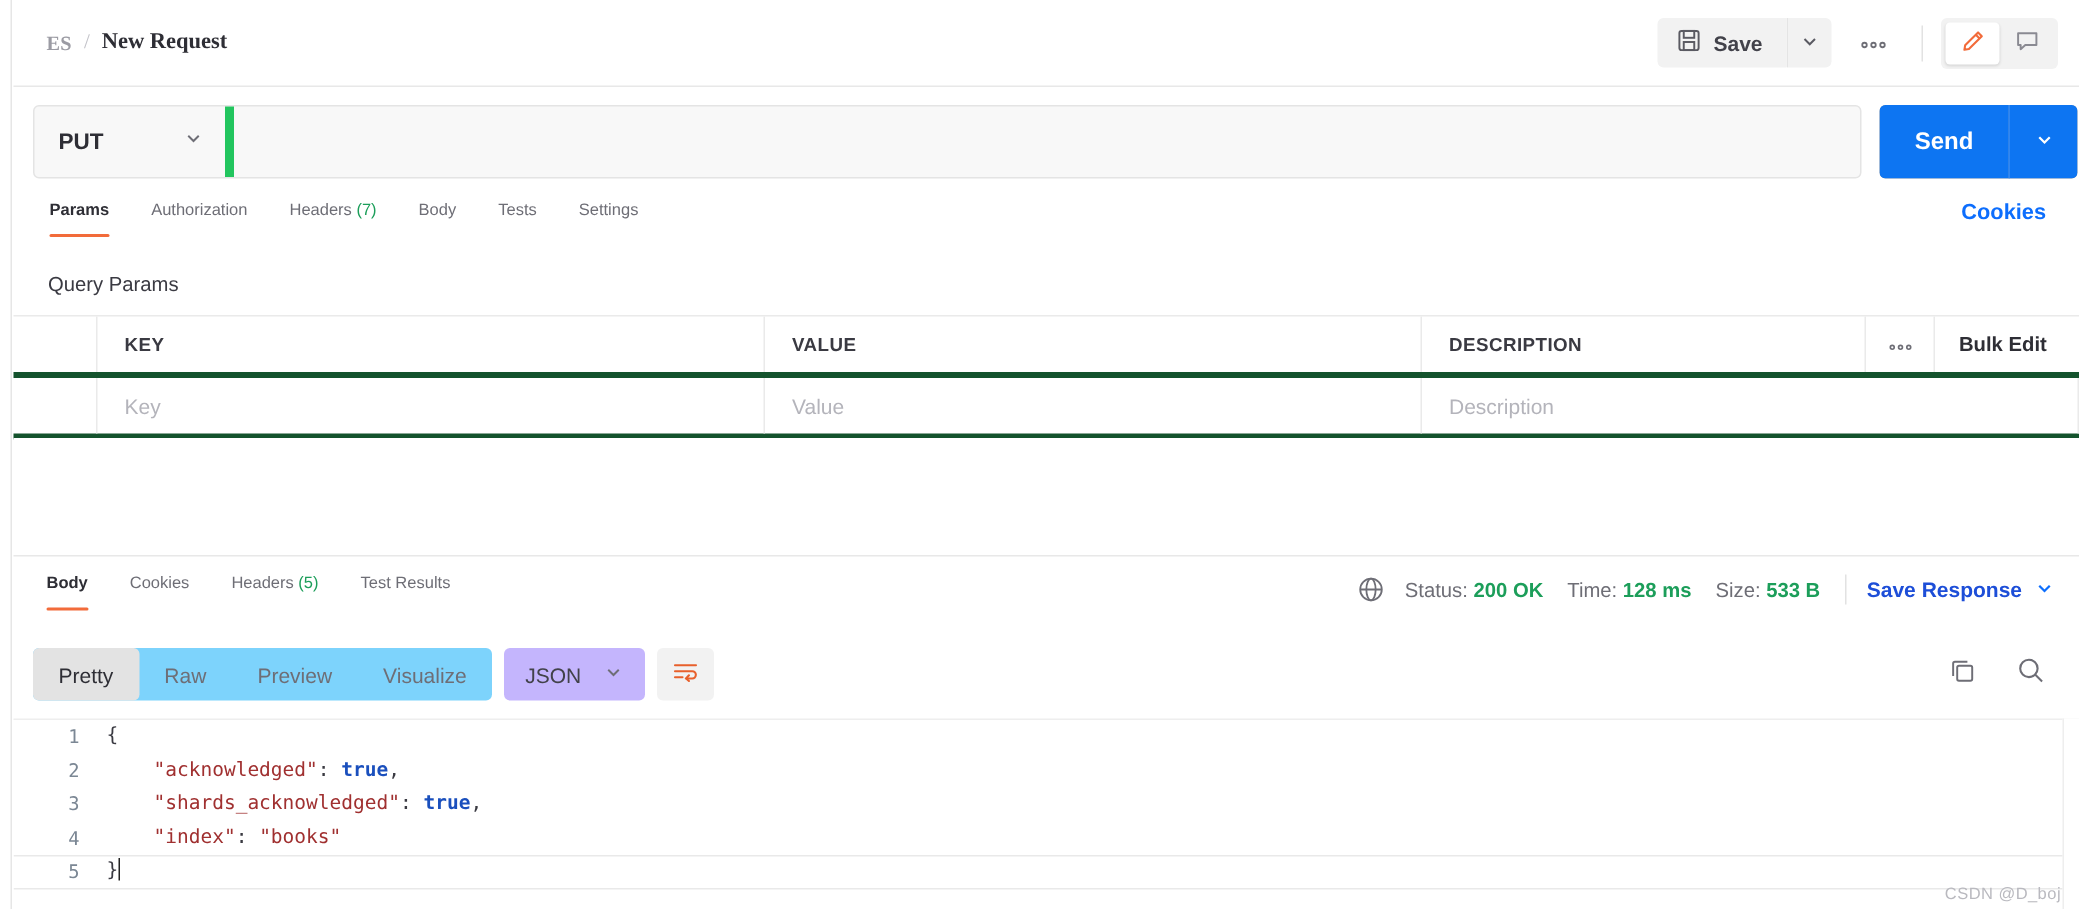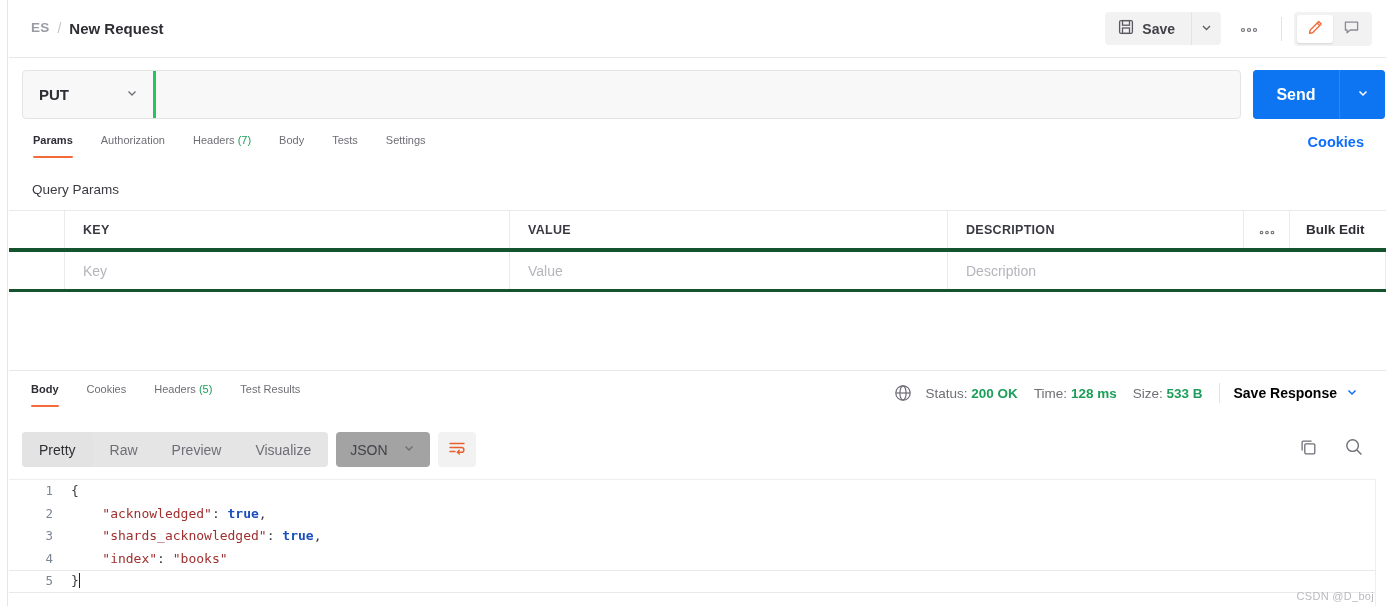--- a/index.html
+++ b/index.html
@@ -24,7 +24,7 @@
     border-bottom: 1px solid #e8e8e8;
     display: flex; align-items: center;
   }
-  .breadcrumb { display: flex; align-items: flex-start; margin-left: 22px; gap: 8px; font-size: 14.5px; }
+  .breadcrumb { display: flex; align-items: flex-end; margin-left: 22px; gap: 8px; font-size: 14.5px; font-family: Liberation Serif, serif; }
   .bc-collection { color: #9b9ba3; font-weight: 600; font-size: 13.5px; letter-spacing: .2px; }
   .bc-sep { color: #c2c2c8; font-size: 14px; }
   .bc-title { color: #2e2e35; font-weight: 700; font-size: 15px; }

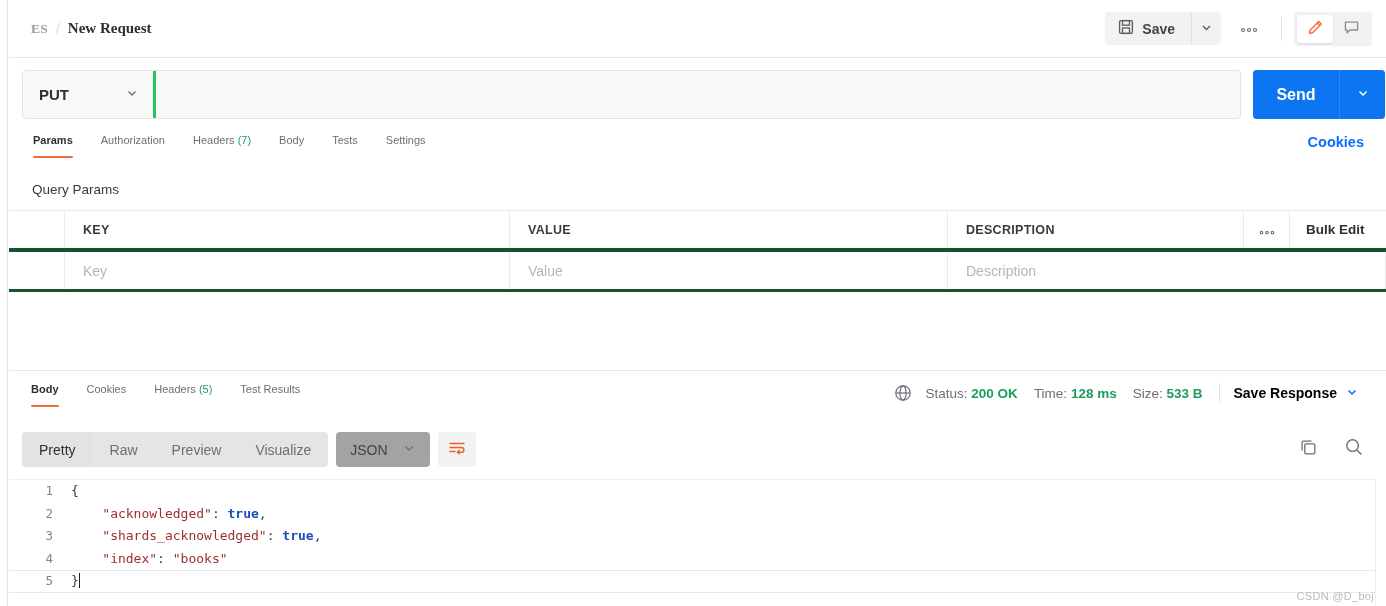--- a/index.html
+++ b/index.html
@@ -67,7 +67,7 @@
   }
   .method-select {
     width: 133px; display: flex; align-items: center; justify-content: space-between;
-    padding: 0 14px 0 16px; border-right: 3px solid #22c55e; cursor: pointer;
+    padding: 0 14px 0 16px; border-right: 6px solid #22c55e; cursor: pointer;
   }
   .method-label { font-size: 15px; font-weight: 700; color: #2e2e35; }
   .url-input {

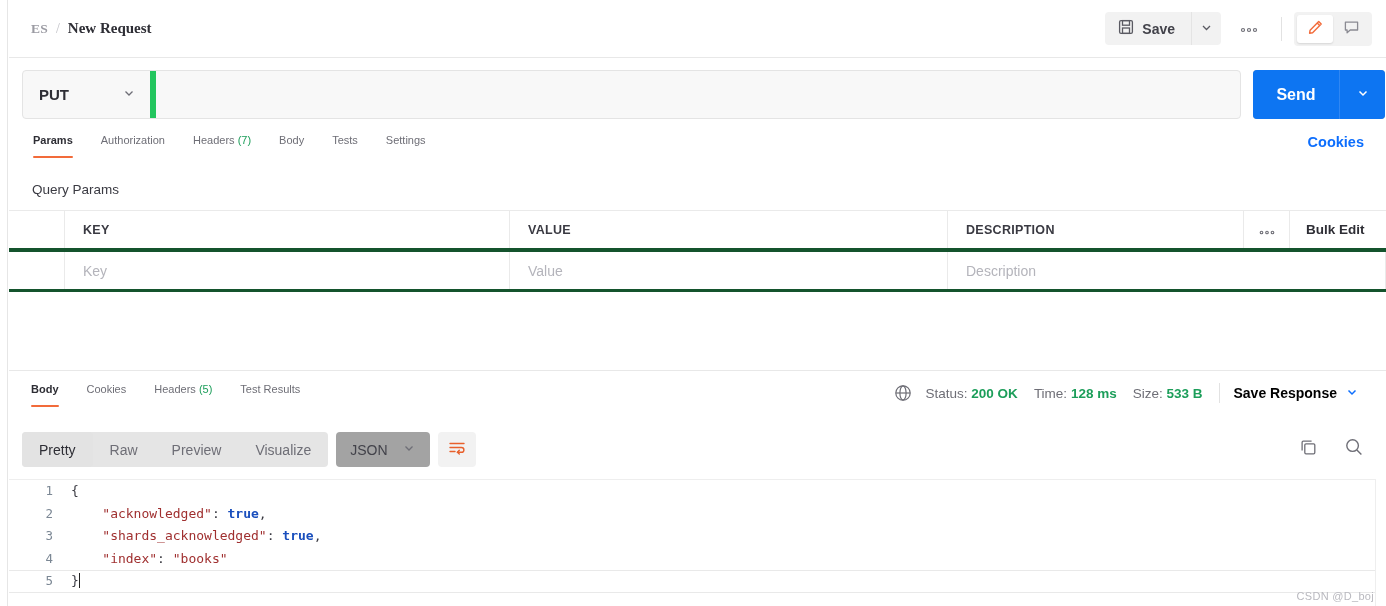--- a/index.html
+++ b/index.html
@@ -134,7 +134,7 @@
   }
   .res-tabs .tab:first-child { margin-left: 8px; }
   .res-meta {
-    margin-left: auto; display: flex; align-items: center; gap: 0; padding-right: 27px; padding-top: 2px;
+    margin-left: auto; display: flex; align-items: center; gap: 0; padding-right: 16px; padding-top: 2px;
   }
   .globe-icon { margin-right: 14px; color: #6e6e76; display: flex; }
   .meta-item { font-size: 13.5px; color: #6e6e76; margin-right: 16px; white-space: nowrap; }

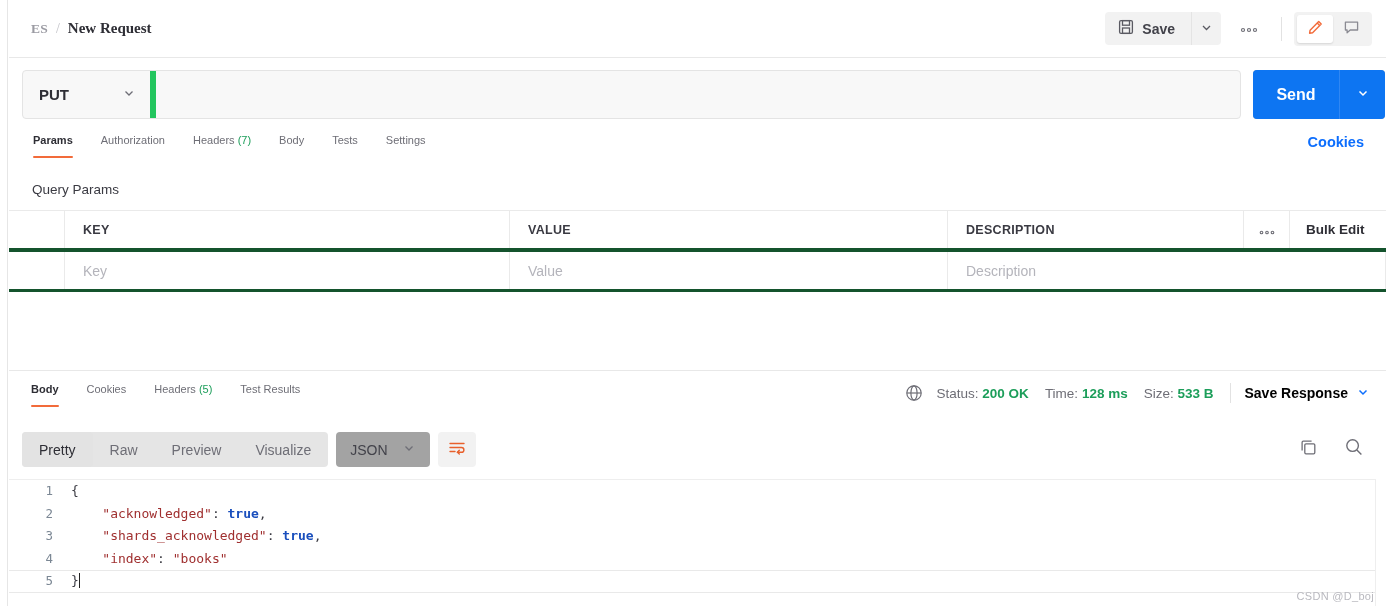--- a/index.html
+++ b/index.html
@@ -140,7 +140,7 @@
   .meta-item { font-size: 13.5px; color: #6e6e76; margin-right: 16px; white-space: nowrap; }
   .meta-item .val { color: #1c9e5a; font-weight: 600; }
   .meta-divider { width: 1px; height: 20px; background: #e2e2e2; margin: 0 14px 0 0; }
-  .save-response { color: #000000; font-size: 14px; font-weight: 700; cursor: pointer; display: flex; align-items: center; gap: 8px; }
+  .save-response { color: #1d4ed8; font-size: 14px; font-weight: 700; cursor: pointer; display: flex; align-items: center; gap: 8px; }
 
   
   .res-toolbar { position: absolute; left: 22px; top: 432px; display: flex; align-items: center; gap: 8px; }

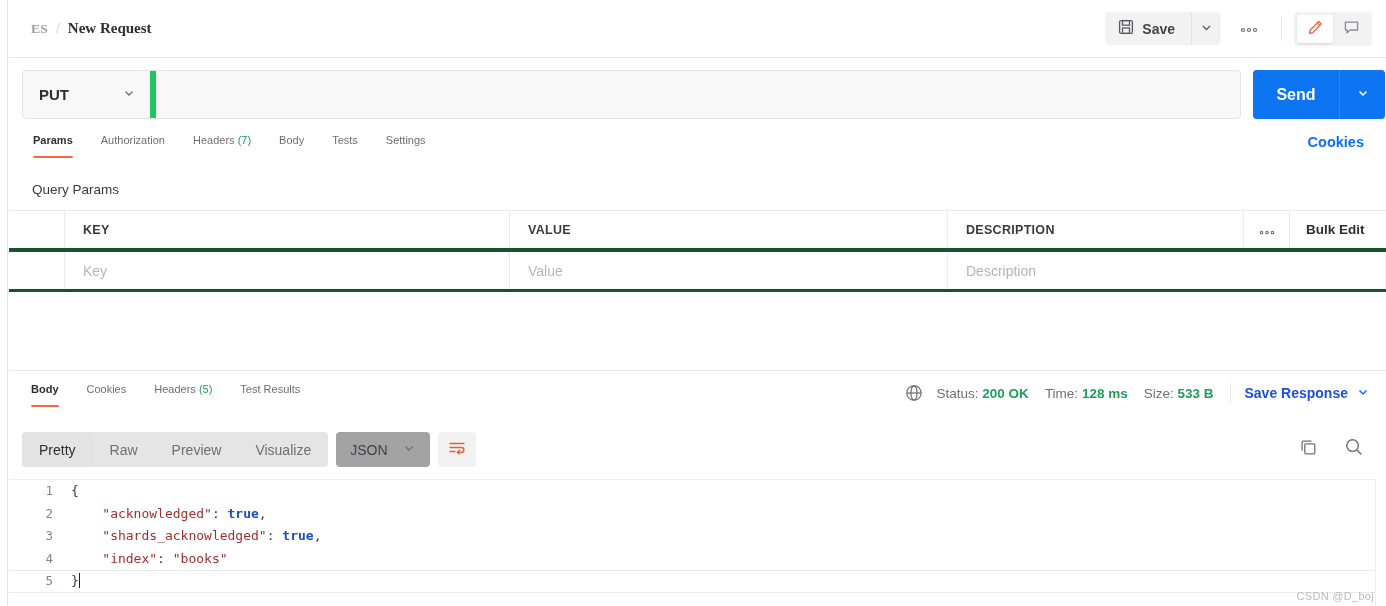--- a/index.html
+++ b/index.html
@@ -144,7 +144,7 @@
 
   
   .res-toolbar { position: absolute; left: 22px; top: 432px; display: flex; align-items: center; gap: 8px; }
-  .seg { display: flex; align-items: flex-start; background: #e5e5e5; border-radius: 4px; height: 35px; }
+  .seg { display: flex; align-items: flex-start; background: #7dd3fc; border-radius: 4px; height: 35px; }
   .seg-btn {
     height: 35px; padding: 0 17px; border: none; background: transparent; border-radius: 4px;
     font-size: 14px; color: #6e6e76; cursor: pointer;

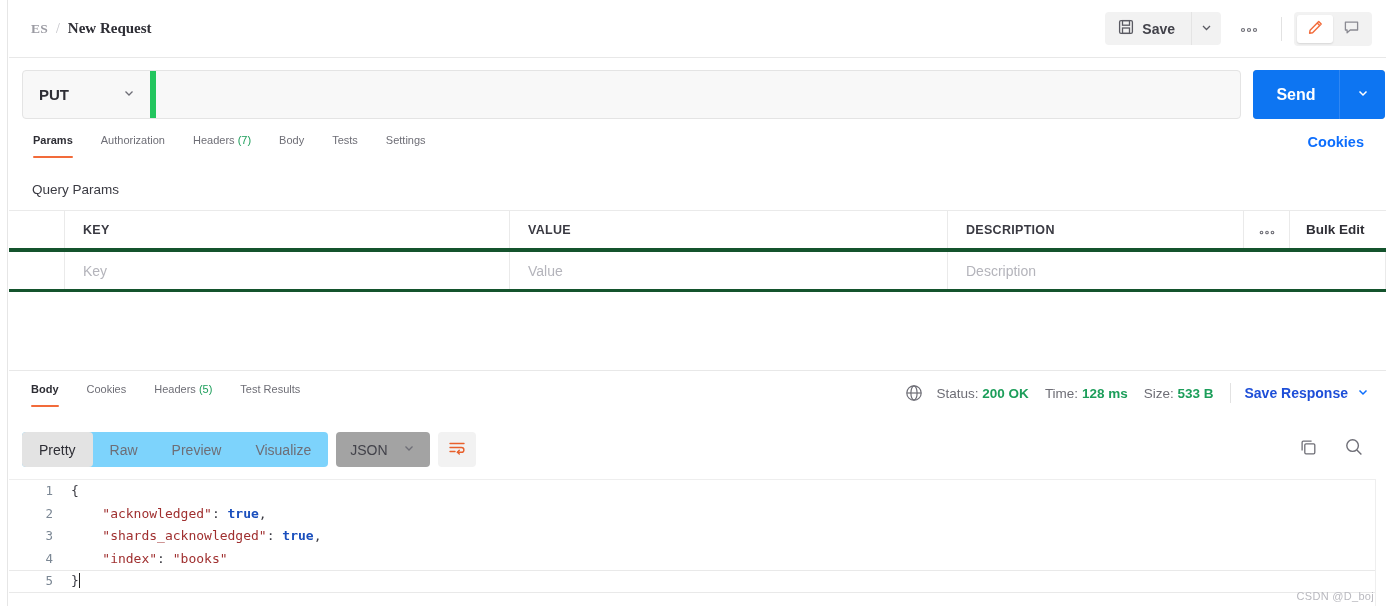--- a/index.html
+++ b/index.html
@@ -152,7 +152,7 @@
   .seg-btn.active { background: #e3e3e3; color: #2e2e35; }
   .fmt-select {
     display: flex; align-items: center; gap: 14px; height: 35px; padding: 0 14px;
-    background: #a3a3a3; border-radius: 4px; font-size: 14px; color: #42424a; cursor: pointer;
+    background: #c4b5fd; border-radius: 4px; font-size: 14px; color: #42424a; cursor: pointer;
   }
   .wrap-btn {
     width: 38px; height: 35px; background: #f2f2f2; border: none; border-radius: 4px;

